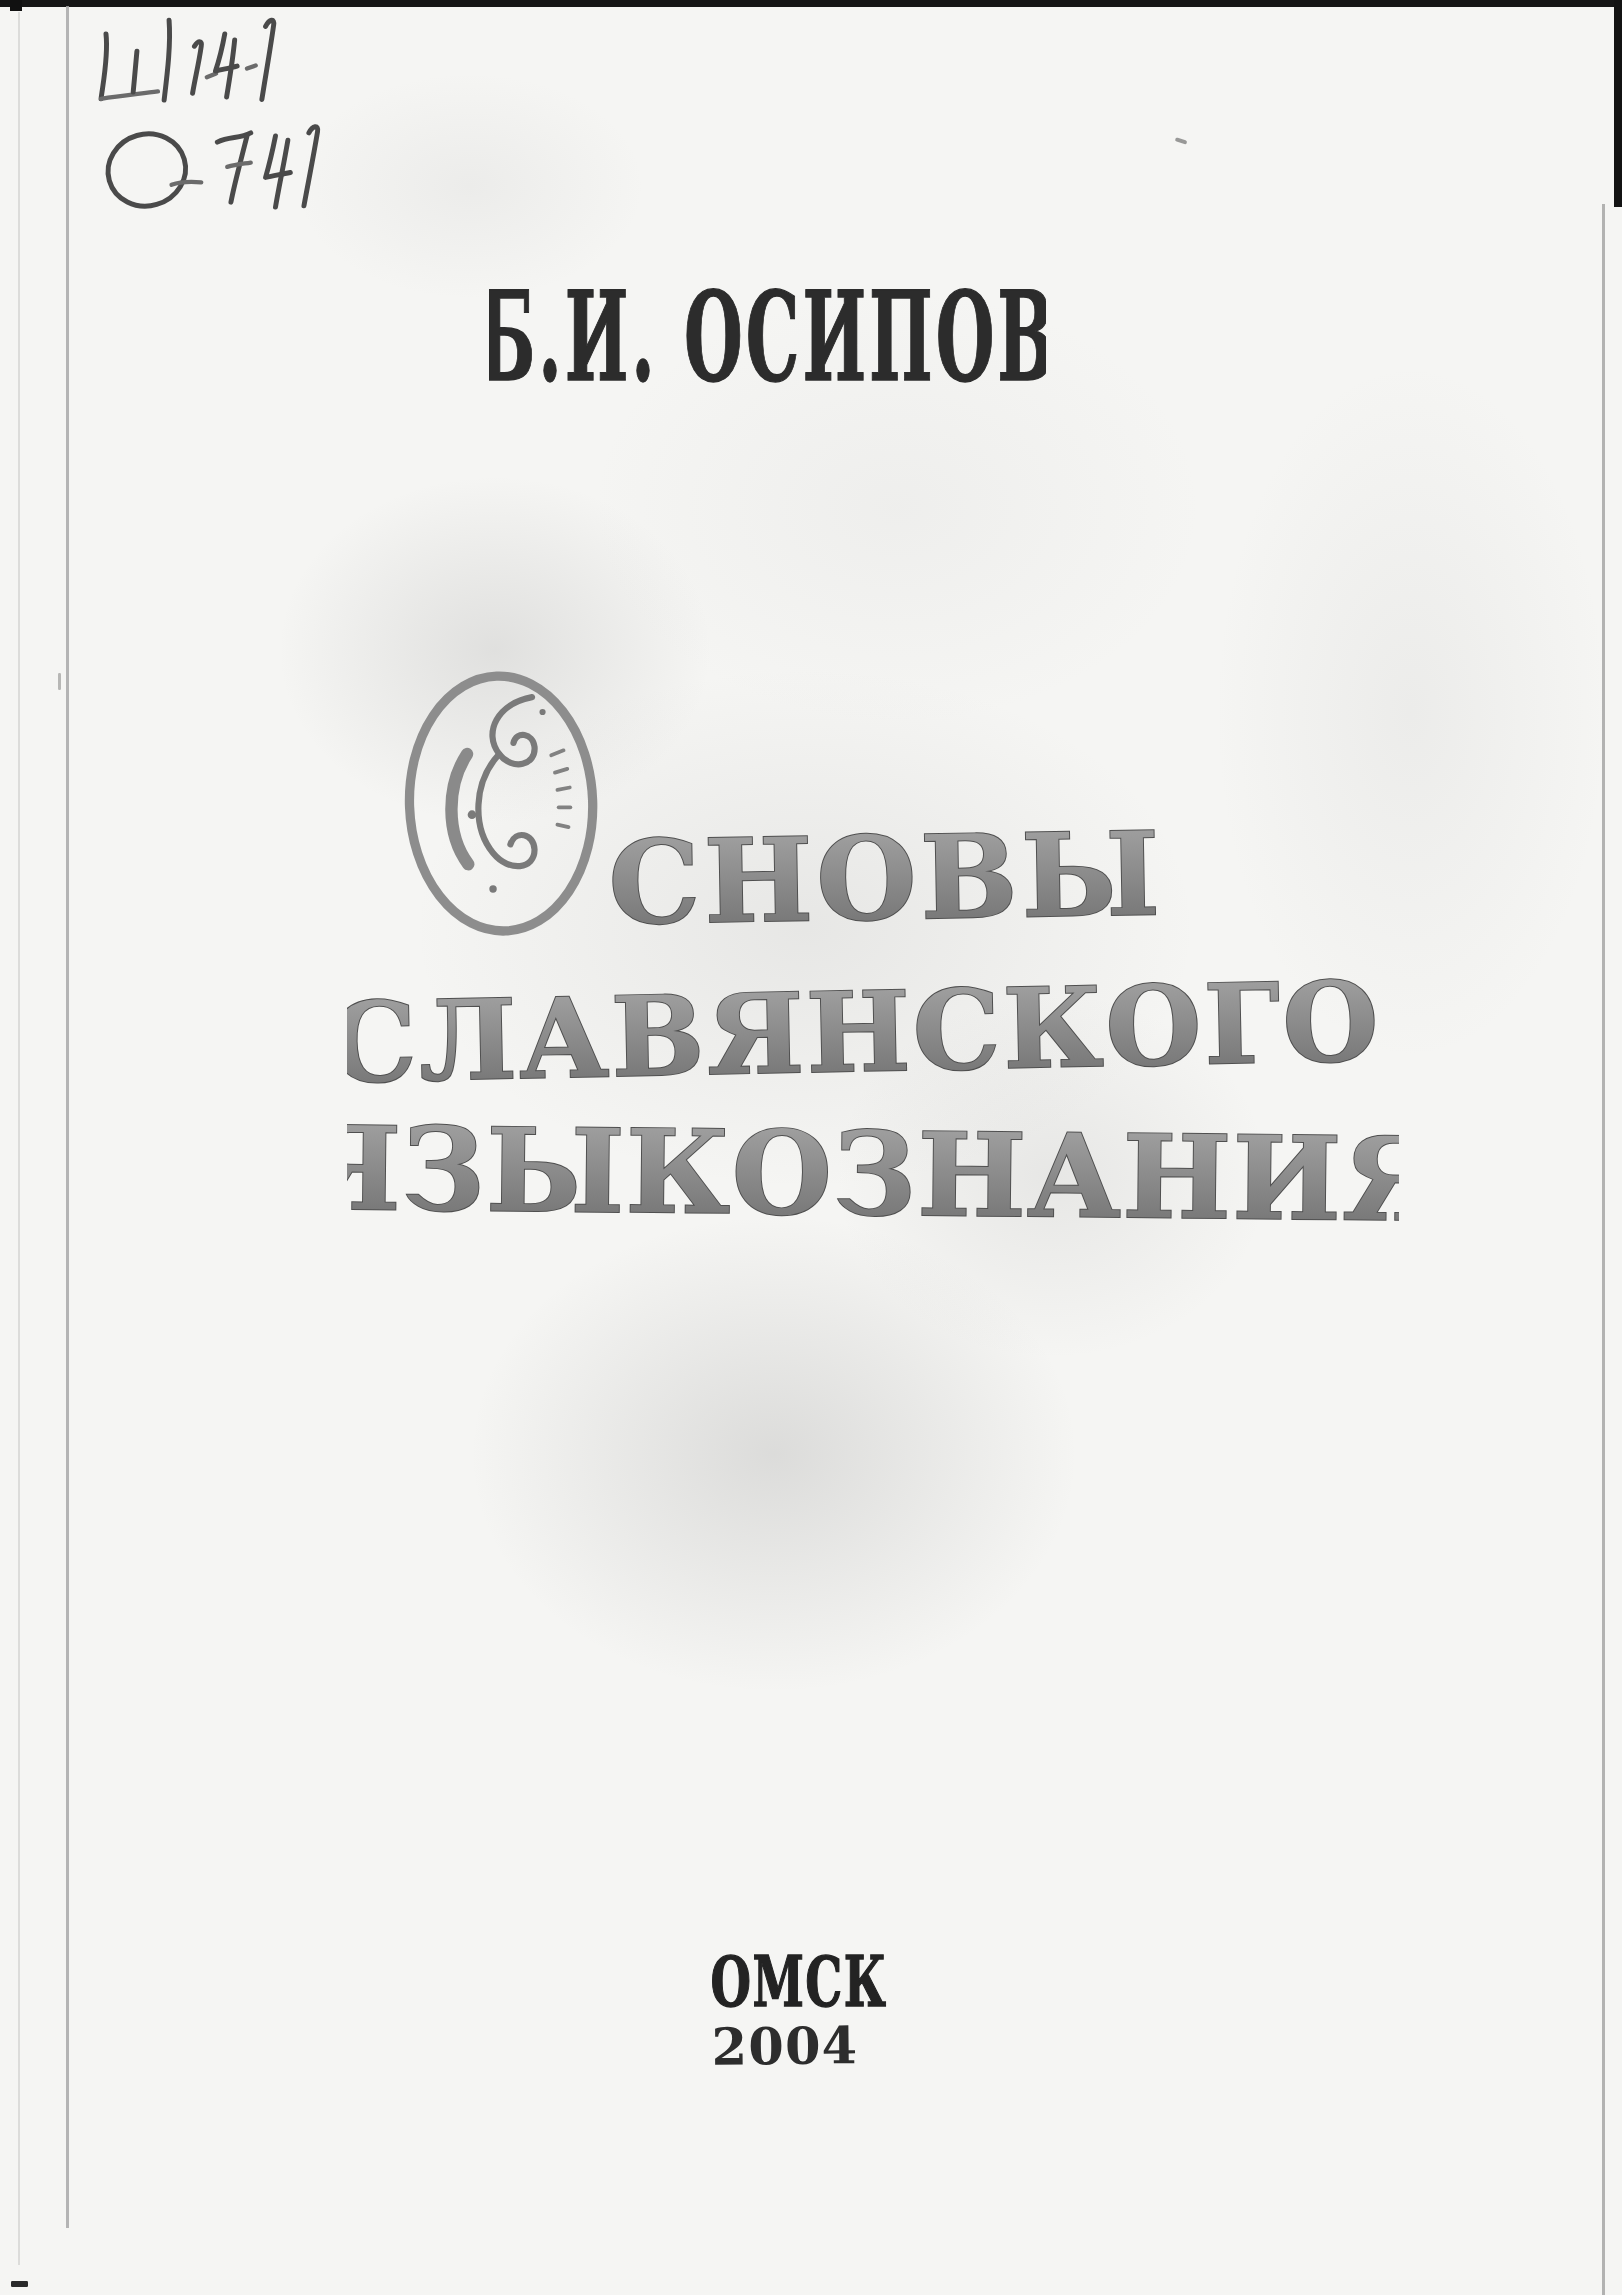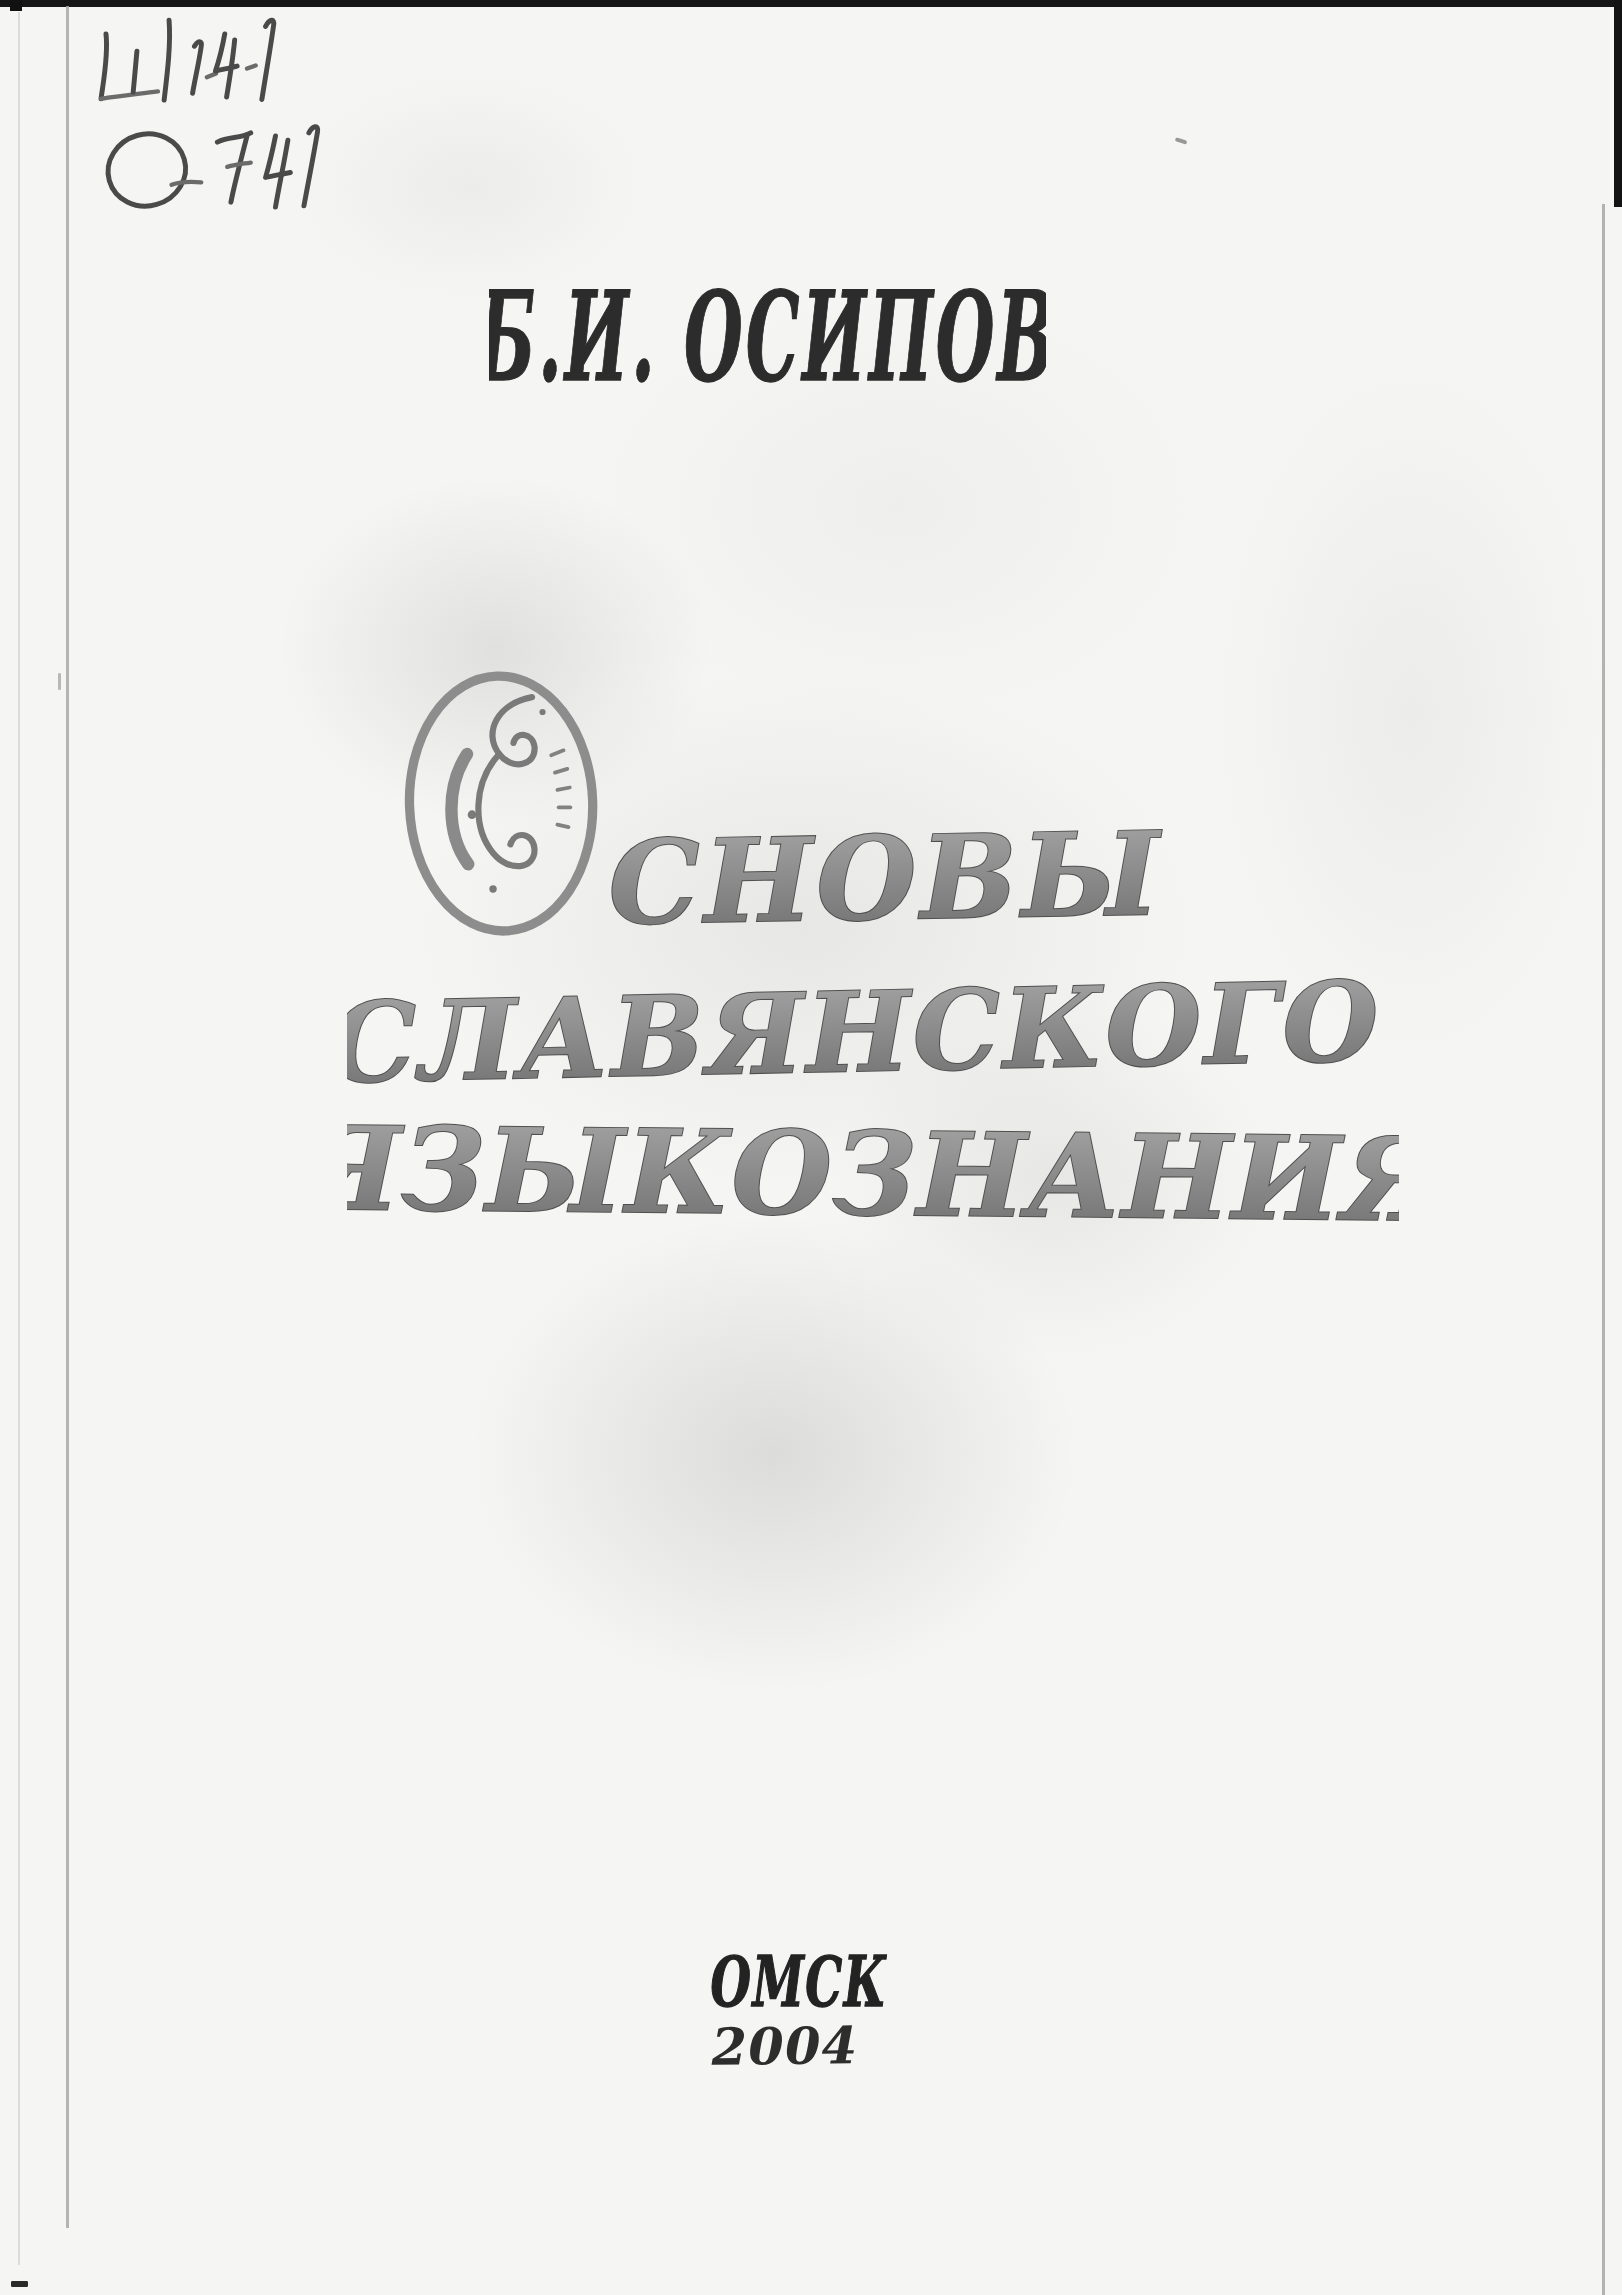--- a/index.html
+++ b/index.html
@@ -19,7 +19,6 @@
       radial-gradient(ellipse 248px 161px at 470px 186px, rgba(170,170,170,.12), transparent 70%),
       radial-gradient(ellipse 433px 309px at 897px 507px, rgba(190,190,190,.12), transparent 70%),
       var(--paper);
-    font-style: italic;
   }
   .edge-top{position:absolute;left:0;top:0;width:100%;height:7.4px;background:var(--edge_black);}
   .edge-top-nub{position:absolute;left:10px;top:0;width:12.4px;height:11px;background:#111;}

